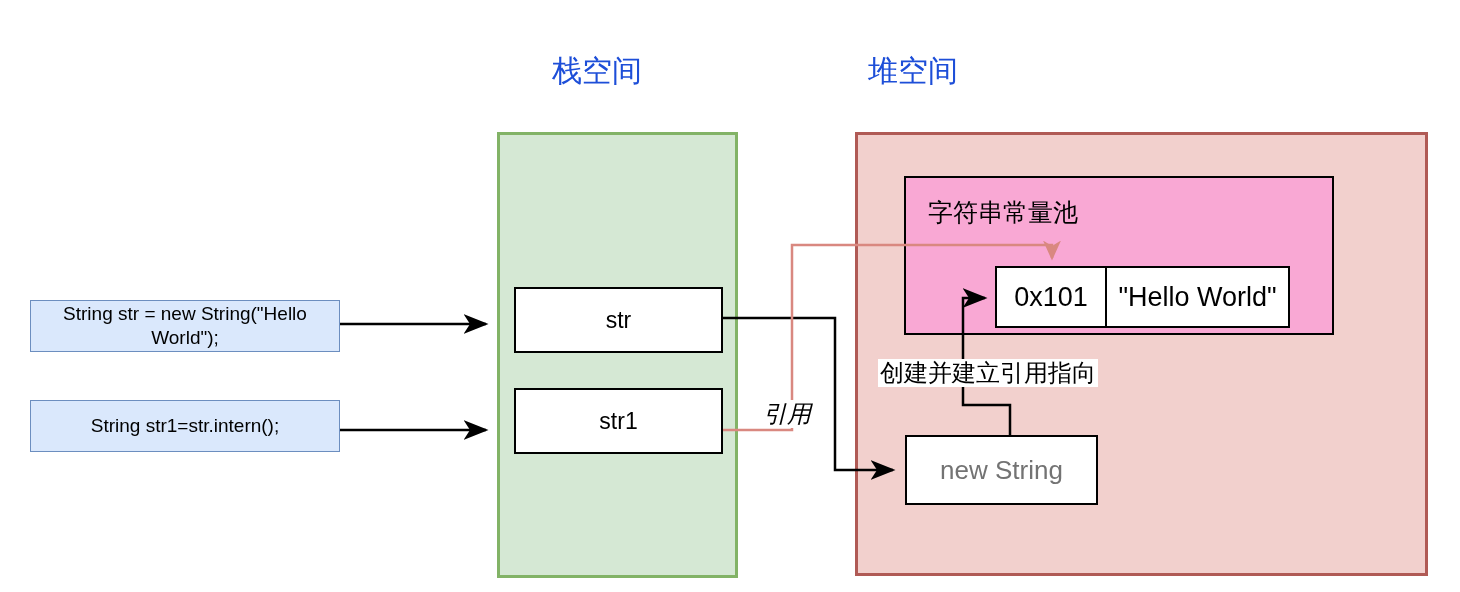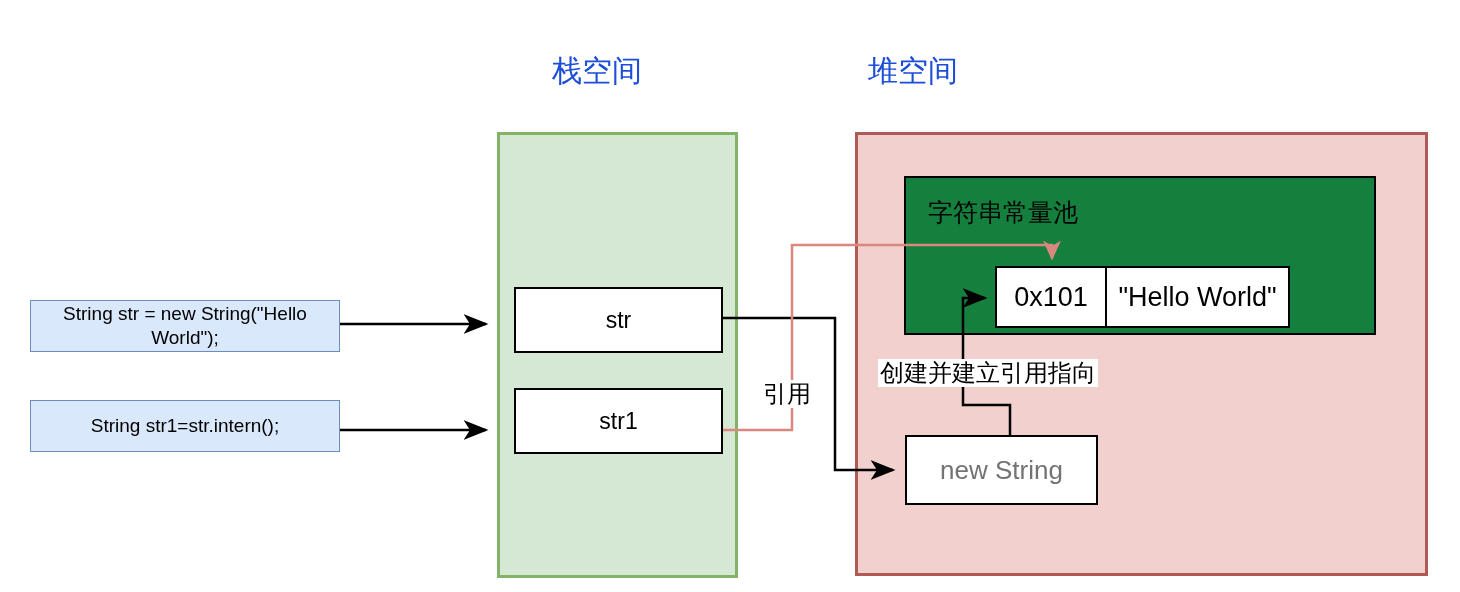--- a/index.html
+++ b/index.html
@@ -83,9 +83,9 @@
     box-sizing: border-box;
     left: 904px;
     top: 176px;
-    width: 472px;
+    width: 430px;
     height: 159px;
-    background: #15803d;
+    background: #f9a8d4;
     border: 2.5px solid #000000;
   }
   .pool-title {

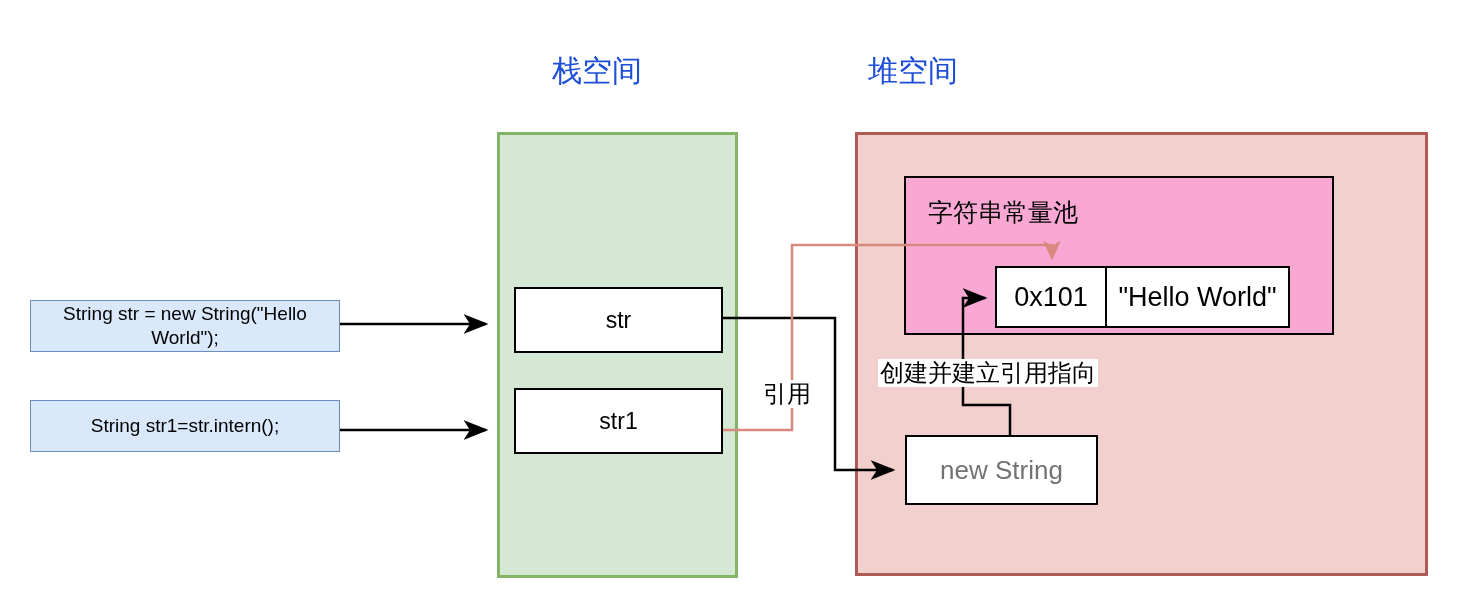--- a/index.html
+++ b/index.html
@@ -149,7 +149,7 @@
     line-height: 1.1;
     padding: 1px 2px;
   }
-  .label-ref   { left: 761px; top: 380px; }
+  .label-ref   { left: 761px; top: 400px; font-style: italic; }
   .label-create{ left: 878px; top: 359px; }
 
   svg.edges {

